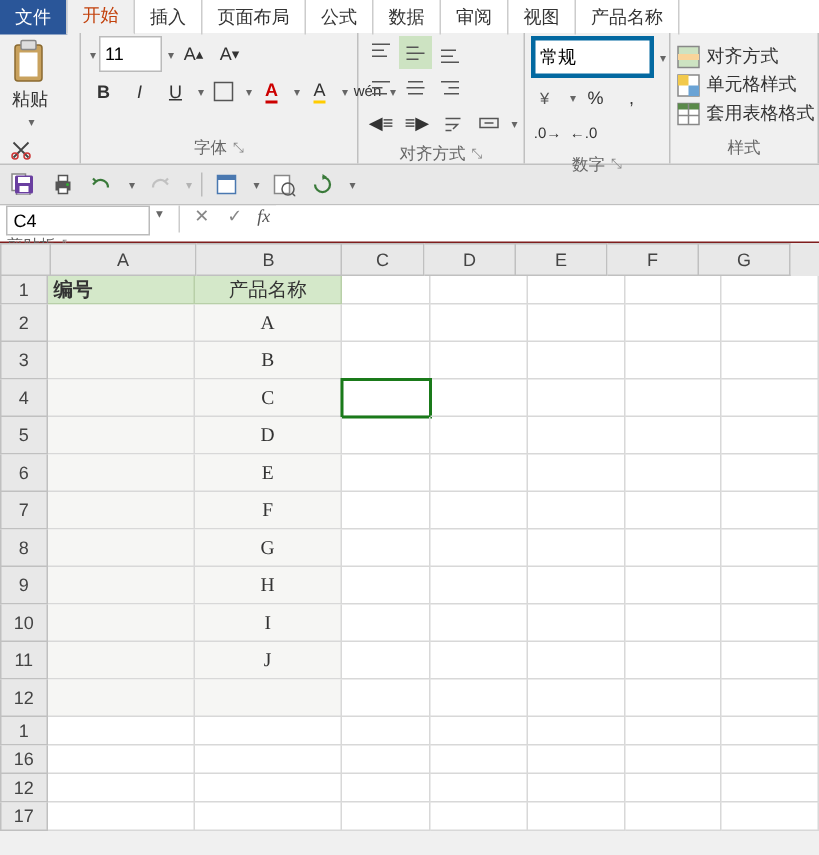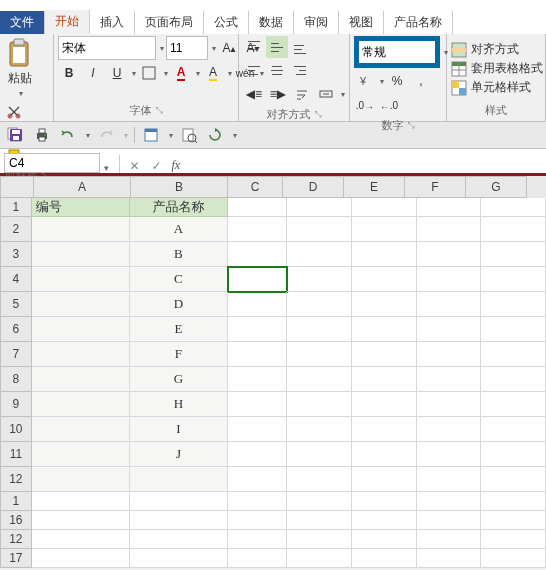--- a/index.html
+++ b/index.html
@@ -3,7 +3,7 @@
 <meta charset="utf-8">
 <style>
 html,body{margin:0;padding:0;font-family:"Microsoft YaHei",SimSun,Arial,sans-serif;font-size:12px;background:#f0f0f0;color:#333;overflow:hidden;width:546px;height:570px}
-.tabs{display:flex;background:#fff;height:34px;align-items:flex-end}
+.tabs{display:flex;background:#fff;height:22px;align-items:center}
 .tab{padding:3px 10px;font-size:12px;cursor:pointer;border-right:1px solid #ccc;display:flex;align-items:center}
 .tab.file{background:#2a5699;color:#fff}
 .tab.active{background:#f0f0f0;color:#c2410c;border-bottom:1px solid #f0f0f0}

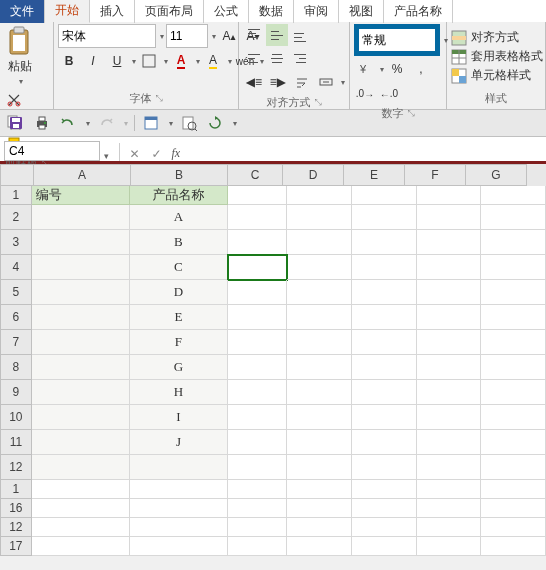--- a/index.html
+++ b/index.html
@@ -112,7 +112,6 @@
   <div class="rgroup" style="width:176px">
     <div class="rgroup-body" style="flex-direction:column;align-items:flex-start;gap:2px">
       <div class="font-row">
-        <input class="font-sel" value="宋体" style="">
         <span class="caret">▾</span>
         <input class="size-sel" value="11" style="">
         <span class="caret">▾</span>

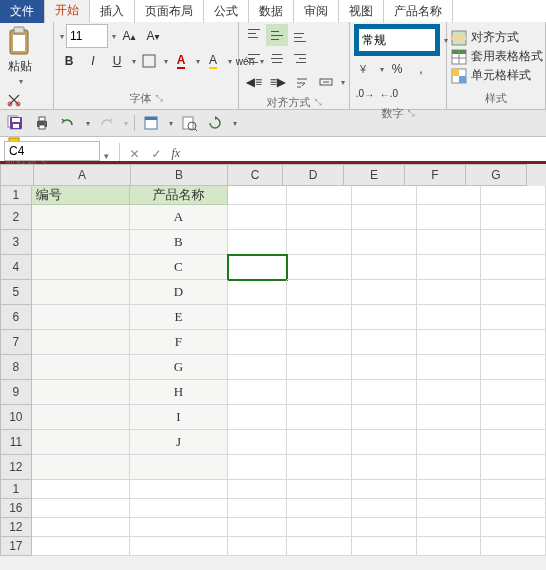--- a/index.html
+++ b/index.html
@@ -22,7 +22,7 @@
 .fbtn{width:22px;height:22px;display:flex;align-items:center;justify-content:center;cursor:pointer}
 .align-grid{display:grid;grid-template-columns:repeat(3,22px);grid-auto-rows:22px;gap:1px}
 .num-row{display:flex;gap:2px;align-items:center}
-.num-sel{width:70px;height:20px;border:5px solid #0369a1;background:#fff;font-size:12px;padding:1px 3px}
+.num-sel{width:70px;height:20px;border:3px solid #0369a1;background:#fff;font-size:12px;padding:1px 3px}
 .style-col{display:flex;flex-direction:column;gap:2px}
 .style-item{display:flex;align-items:center;gap:4px;cursor:pointer;white-space:nowrap}
 .qat{display:flex;align-items:center;gap:6px;background:#e8e8e8;border-bottom:1px solid #c0c0c0;height:26px;padding:0 6px}

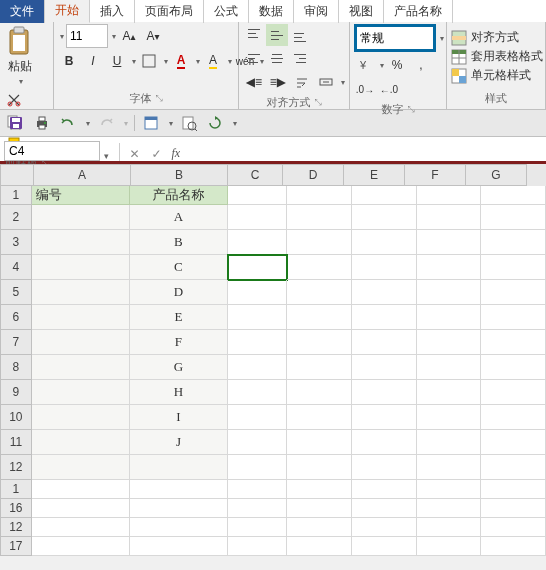--- a/index.html
+++ b/index.html
@@ -256,18 +256,18 @@
         <div class="style-item">
             <svg width="16" height="16">
               <rect x="1" y="1" width="14" height="14" fill="#fff" stroke="#888"></rect>
-              <rect x="1" y="1" width="14" height="4" fill="#5a8a4a"></rect>
-              <path d="M1 9 H15 M8 1 V15" stroke="#888"></path>
-            </svg>
-            <span>套用表格格式</span>
+              <rect x="1" y="1" width="7" height="7" fill="#f2c94c"></rect>
+              <rect x="8" y="8" width="7" height="7" fill="#6aa3d5"></rect>
+            </svg>
+            <span>单元格样式</span>
           </div>
         <div class="style-item">
             <svg width="16" height="16">
               <rect x="1" y="1" width="14" height="14" fill="#fff" stroke="#888"></rect>
-              <rect x="1" y="1" width="7" height="7" fill="#f2c94c"></rect>
-              <rect x="8" y="8" width="7" height="7" fill="#6aa3d5"></rect>
-            </svg>
-            <span>单元格样式</span>
+              <rect x="1" y="1" width="14" height="4" fill="#5a8a4a"></rect>
+              <path d="M1 9 H15 M8 1 V15" stroke="#888"></path>
+            </svg>
+            <span>套用表格格式</span>
           </div>
       </div>
     </div>

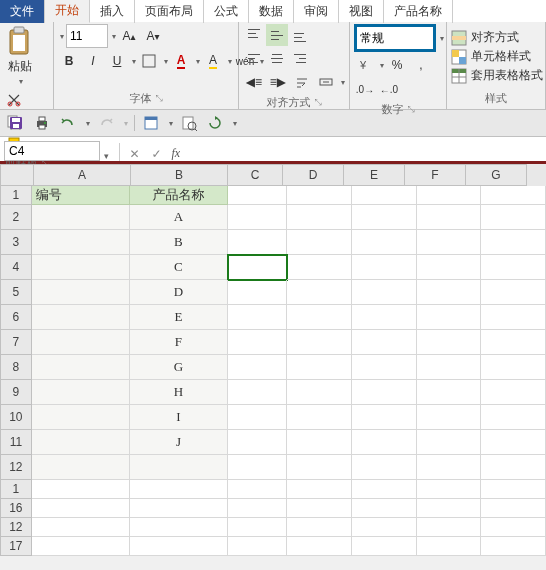--- a/index.html
+++ b/index.html
@@ -28,7 +28,7 @@
 .qat{display:flex;align-items:center;gap:6px;background:#e8e8e8;border-bottom:1px solid #c0c0c0;height:26px;padding:0 6px}
 .qbtn{display:flex;align-items:center;justify-content:center;cursor:pointer;width:20px;height:20px}
 .qsep{width:1px;height:16px;background:#bbb}
-.namerow{display:flex;align-items:flex-end;background:#fff;border-bottom:3px solid #7f1d1d;height:24px}
+.namerow{display:flex;align-items:flex-start;background:#fff;border-bottom:1px solid #7f1d1d;height:24px}
 .namebox{width:86px;border:1px solid #bbb;margin:0 4px;padding:2px 4px;font-size:12px;background:#fff}
 .namecaret{font-size:9px;color:#666;padding-right:6px}
 .fxsep{width:1px;height:18px;background:#ccc;margin:0 4px}

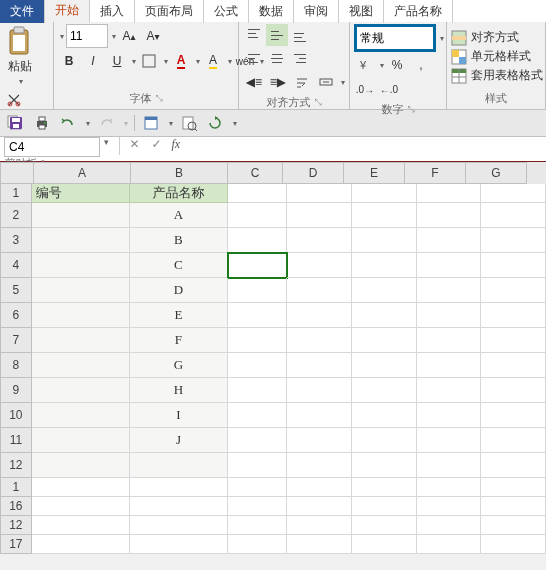--- a/index.html
+++ b/index.html
@@ -353,7 +353,7 @@
   <div id="gbody">
       <div class="grow">
         <div class="rowh short">1</div>
-        <div class="cell short head" style="width: 96px;">编号</div>
+        <div class="cell short head" style="width: 96px; font-weight: bold;">编号</div>
         <div class="cell short head cb" style="width: 96px;">产品名称</div>
         <div class="cell short" style="width: 54px;"></div>
         <div class="cell short" style="width: 60px;"></div>

